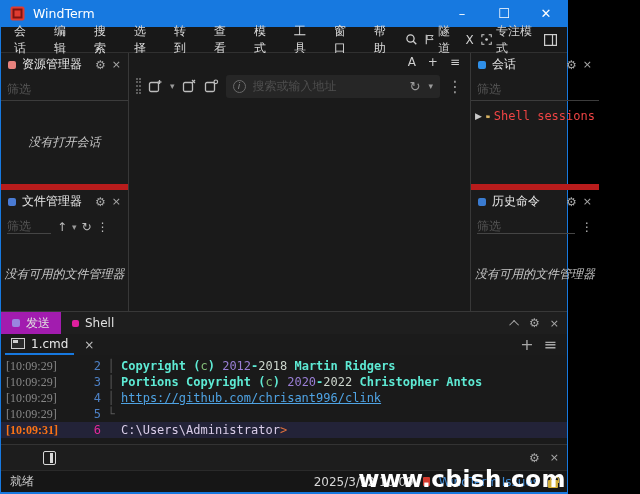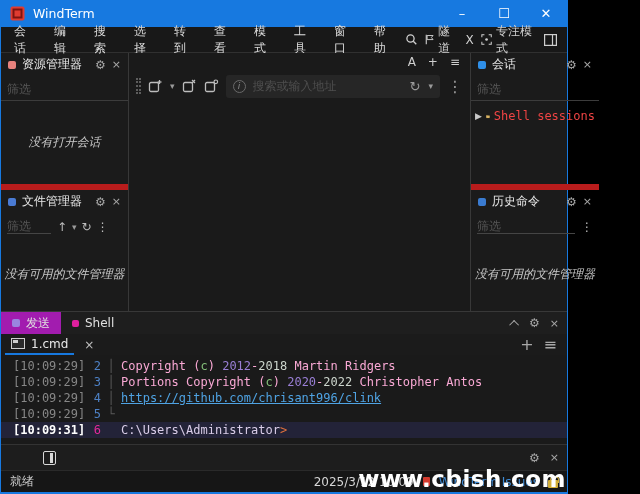--- a/index.html
+++ b/index.html
@@ -99,7 +99,7 @@
           padding-top:3px; overflow:hidden; background:#1a1a1a; }
   .trow { display:flex; height:16px; white-space:pre; }
   .trow.active { background:#232338; }
-  .t-time { width:78px; padding-left:12px; color:#878787; flex:none; }
+  .t-time { width:78px; padding-left:5px; color:#878787; flex:none;font-family:Liberation Serif, serif; }
   .trow.active .t-time { color:#ffffff; font-weight:bold; }
   .t-num { width:22px; text-align:right; color:#4d80c4; flex:none; }
   .trow.active .t-num { color:#e3289a; }

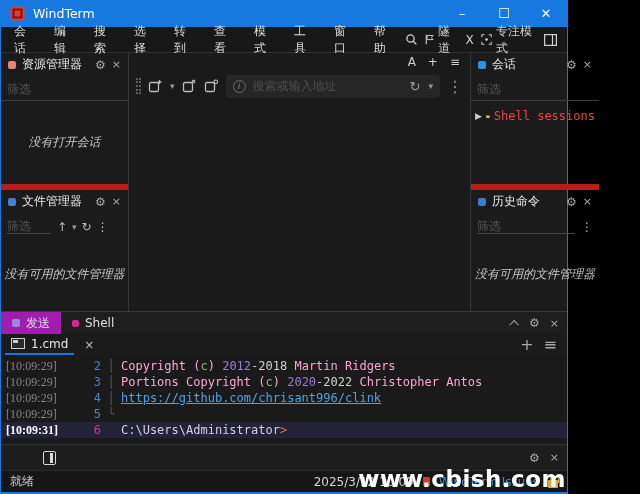--- a/index.html
+++ b/index.html
@@ -105,7 +105,7 @@
   .trow.active .t-num { color:#e3289a; }
   .t-guide { width:20px; text-align:center; color:#5a5a5a; flex:none; }
   .t-text { flex:1; }
-  .sg-fg { color:#f9a8d4; }
+  .sg-fg { color:#5eead4;font-weight:bold; }
   .sg-green { color:#85c07a; }
   .sg-num1 { color:#9a7fd6; }
   .sg-num2 { color:#cdd6cd; }

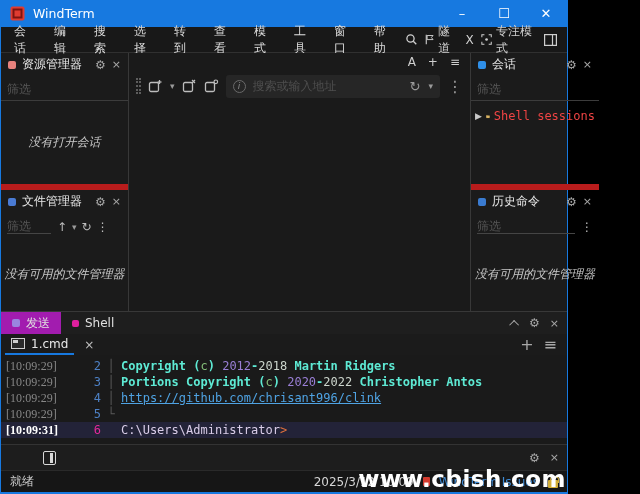--- a/index.html
+++ b/index.html
@@ -100,7 +100,7 @@
   .trow { display:flex; height:16px; white-space:pre; }
   .trow.active { background:#232338; }
   .t-time { width:78px; padding-left:5px; color:#878787; flex:none;font-family:Liberation Serif, serif; }
-  .trow.active .t-time { color:#ffffff; font-weight:bold; }
+  .trow.active .t-time { color:#f97316; font-weight:bold; }
   .t-num { width:22px; text-align:right; color:#4d80c4; flex:none; }
   .trow.active .t-num { color:#e3289a; }
   .t-guide { width:20px; text-align:center; color:#5a5a5a; flex:none; }

